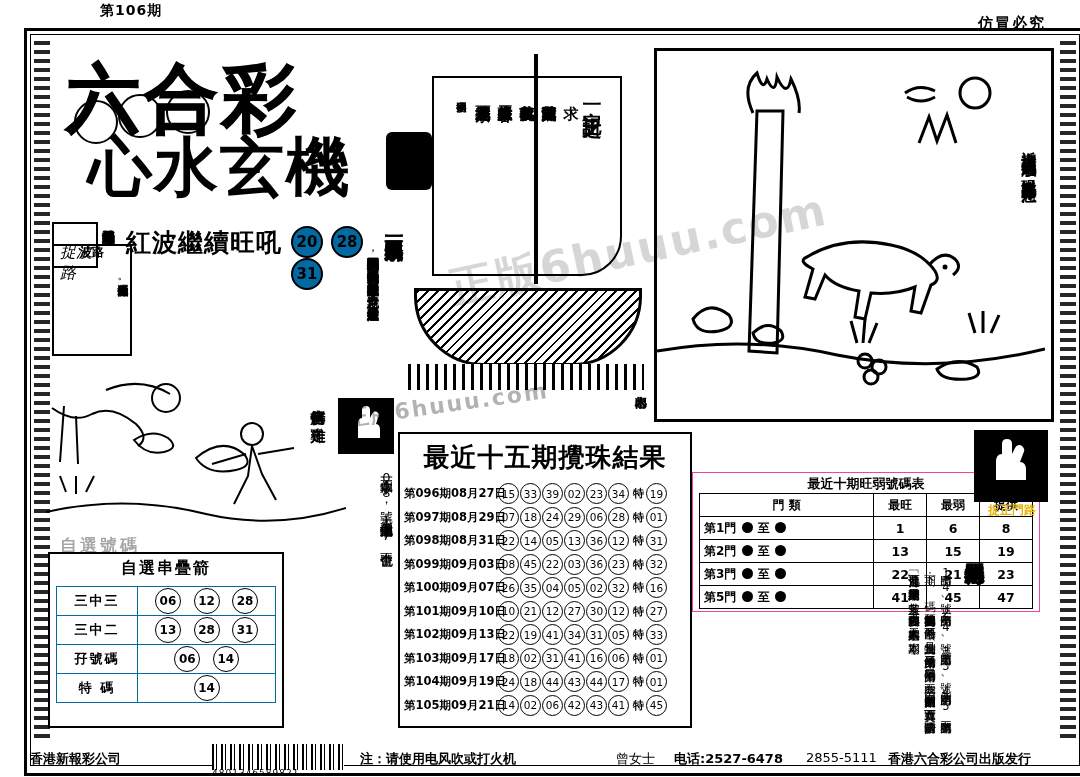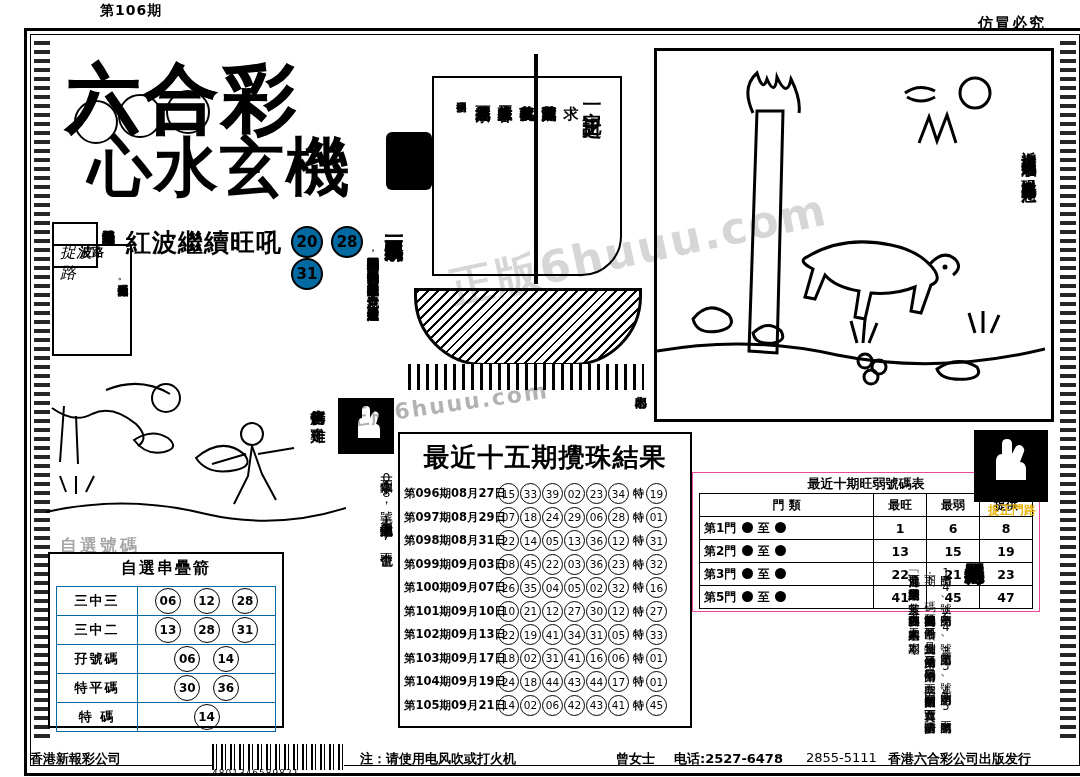--- a/index.html
+++ b/index.html
@@ -528,13 +528,6 @@
         </td>
       </tr>
       <tr>
-        <td class="k">特平碼</td>
-        <td class="v">
-          <span class="b">30</span>
-          <span class="b">36</span>
-        </td>
-      </tr>
-      <tr>
         <td class="k">特 碼</td>
         <td class="v">
           <span class="b">14</span>

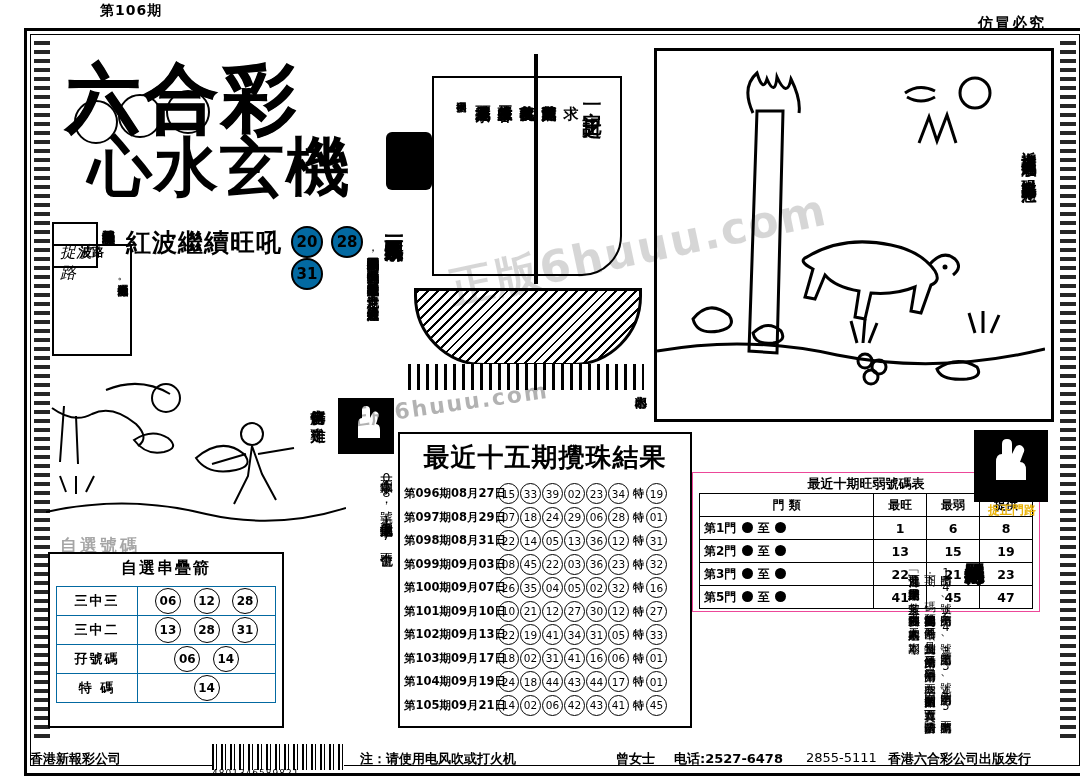--- a/index.html
+++ b/index.html
@@ -147,7 +147,7 @@
     background:repeating-linear-gradient(90deg,#000 0 2px,#fff 2px 4px,#000 4px 5px,#fff 5px 9px);}
   .botbar .bcnum{position:absolute;left:196px;top:26px;font-size:9px;letter-spacing:1px;}
   .botbar .note{position:absolute;left:344px;top:8px;font-size:13px;font-weight:bold;}
-  .botbar .who{position:absolute;left:600px;top:8px;font-size:13px;font-weight:bold;}
+  .botbar .who{position:absolute;left:600px;top:8px;font-size:13px;font-weight:normal;}
   .botbar .tel{position:absolute;left:658px;top:8px;font-size:13px;font-weight:bold;}
   .botbar .tel2{position:absolute;left:790px;top:8px;font-size:13px;font-weight:normal;}
   .botbar .br{position:absolute;left:872px;top:8px;font-size:13px;font-weight:bold;}

